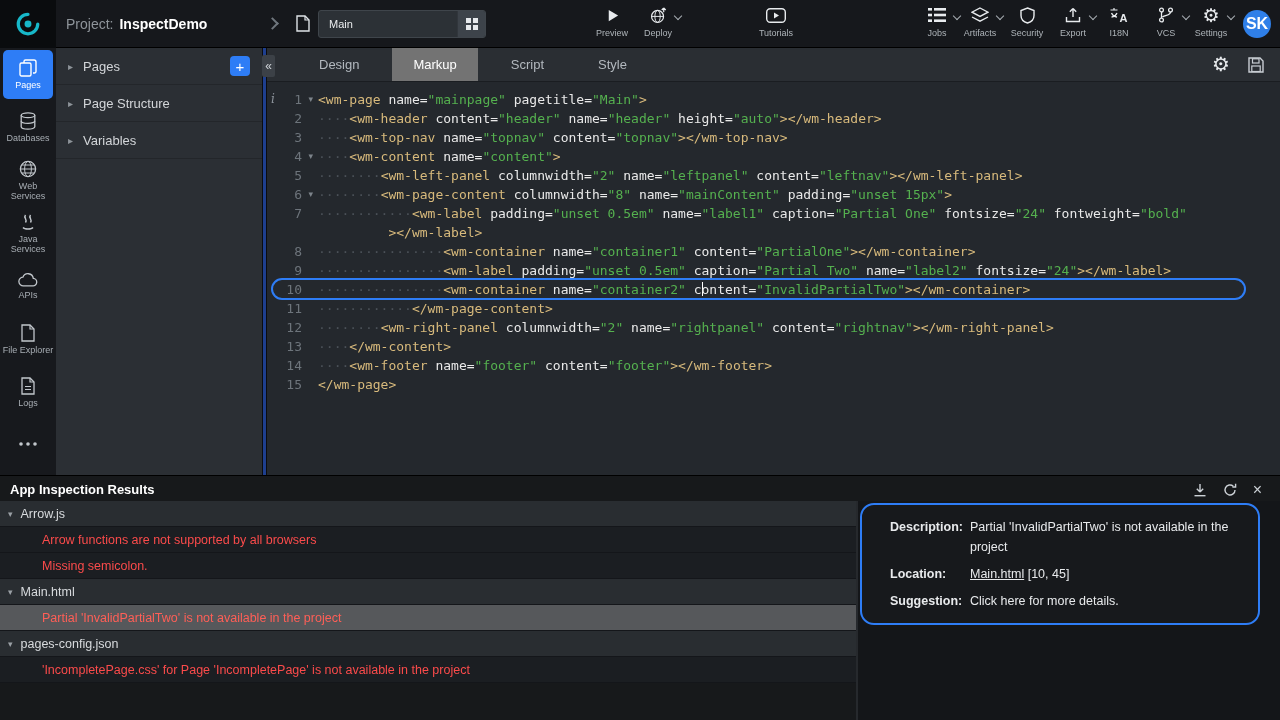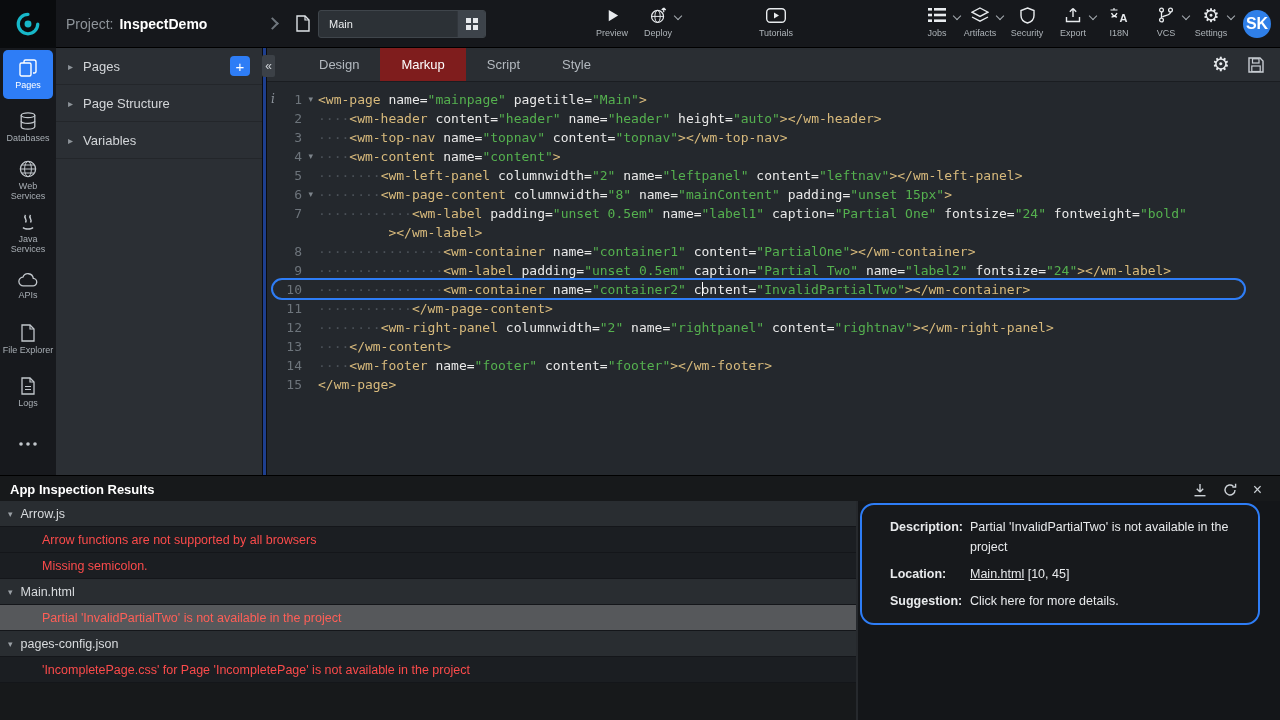--- a/index.html
+++ b/index.html
@@ -42,7 +42,7 @@
 
   
   .editor { position:absolute; left:267px; top:48px; width:1013px; height:427px; background:#24282d; z-index:2; }
-  .tabs { height:34px; background:#2a2e33; border-bottom:1px solid #1a1d21; display:flex; align-items:stretch; padding-left:31px; }
+  .tabs { height:34px; background:#2a2e33; border-bottom:1px solid #1a1d21; display:flex; align-items:stretch; padding-left:31px;gap:12px; }
   .tab { display:flex; align-items:center; padding:0 21px; font-size:13px; color:#b3b9bf; cursor:pointer; }
   .tab.active { background:#7f1d1d; color:#fff; }
   .tabtools { margin-left:auto; display:flex; align-items:center; gap:18px; padding-right:16px; color:#c9ced4; }

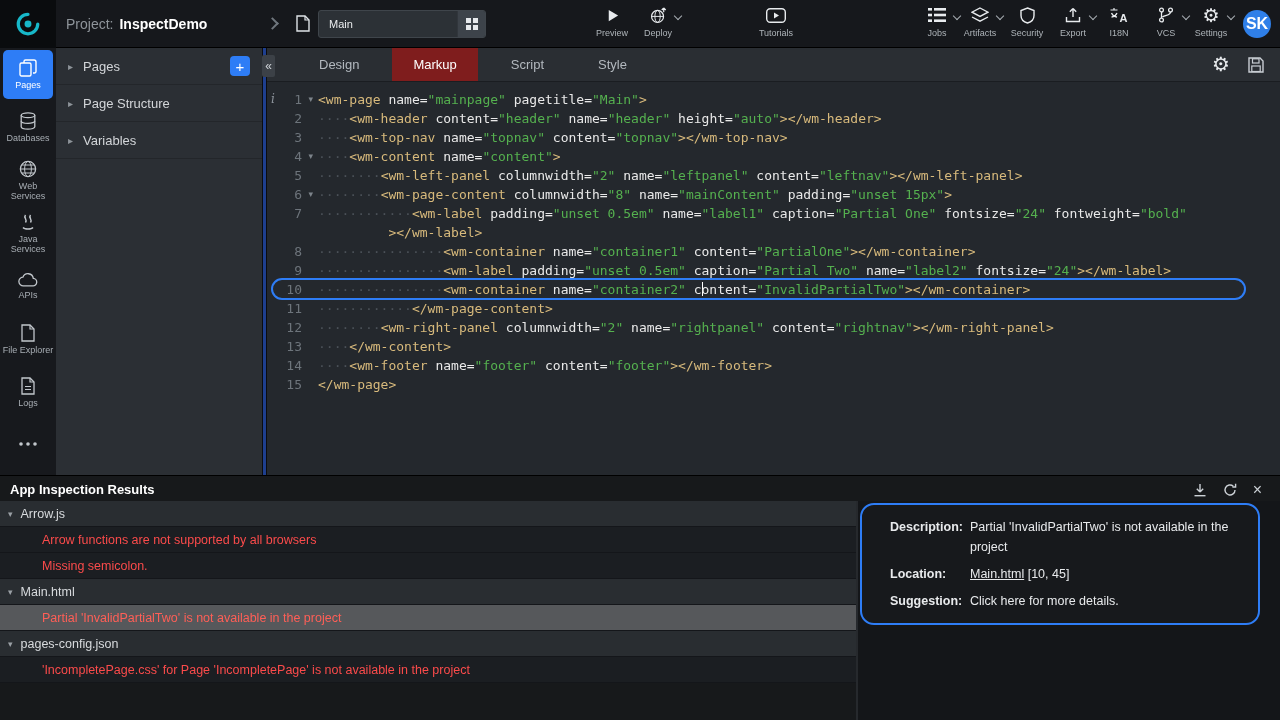--- a/index.html
+++ b/index.html
@@ -44,7 +44,7 @@
   .editor { position:absolute; left:267px; top:48px; width:1013px; height:427px; background:#24282d; z-index:2; }
   .tabs { height:34px; background:#2a2e33; border-bottom:1px solid #1a1d21; display:flex; align-items:stretch; padding-left:31px;gap:12px; }
   .tab { display:flex; align-items:center; padding:0 21px; font-size:13px; color:#b3b9bf; cursor:pointer; }
-  .tab.active { background:#7f1d1d; color:#fff; }
+  .tab.active { background:#737373; color:#fff; }
   .tabtools { margin-left:auto; display:flex; align-items:center; gap:18px; padding-right:16px; color:#c9ced4; }
   .tabtools > span { cursor:pointer; display:flex; align-items:center; }
 

